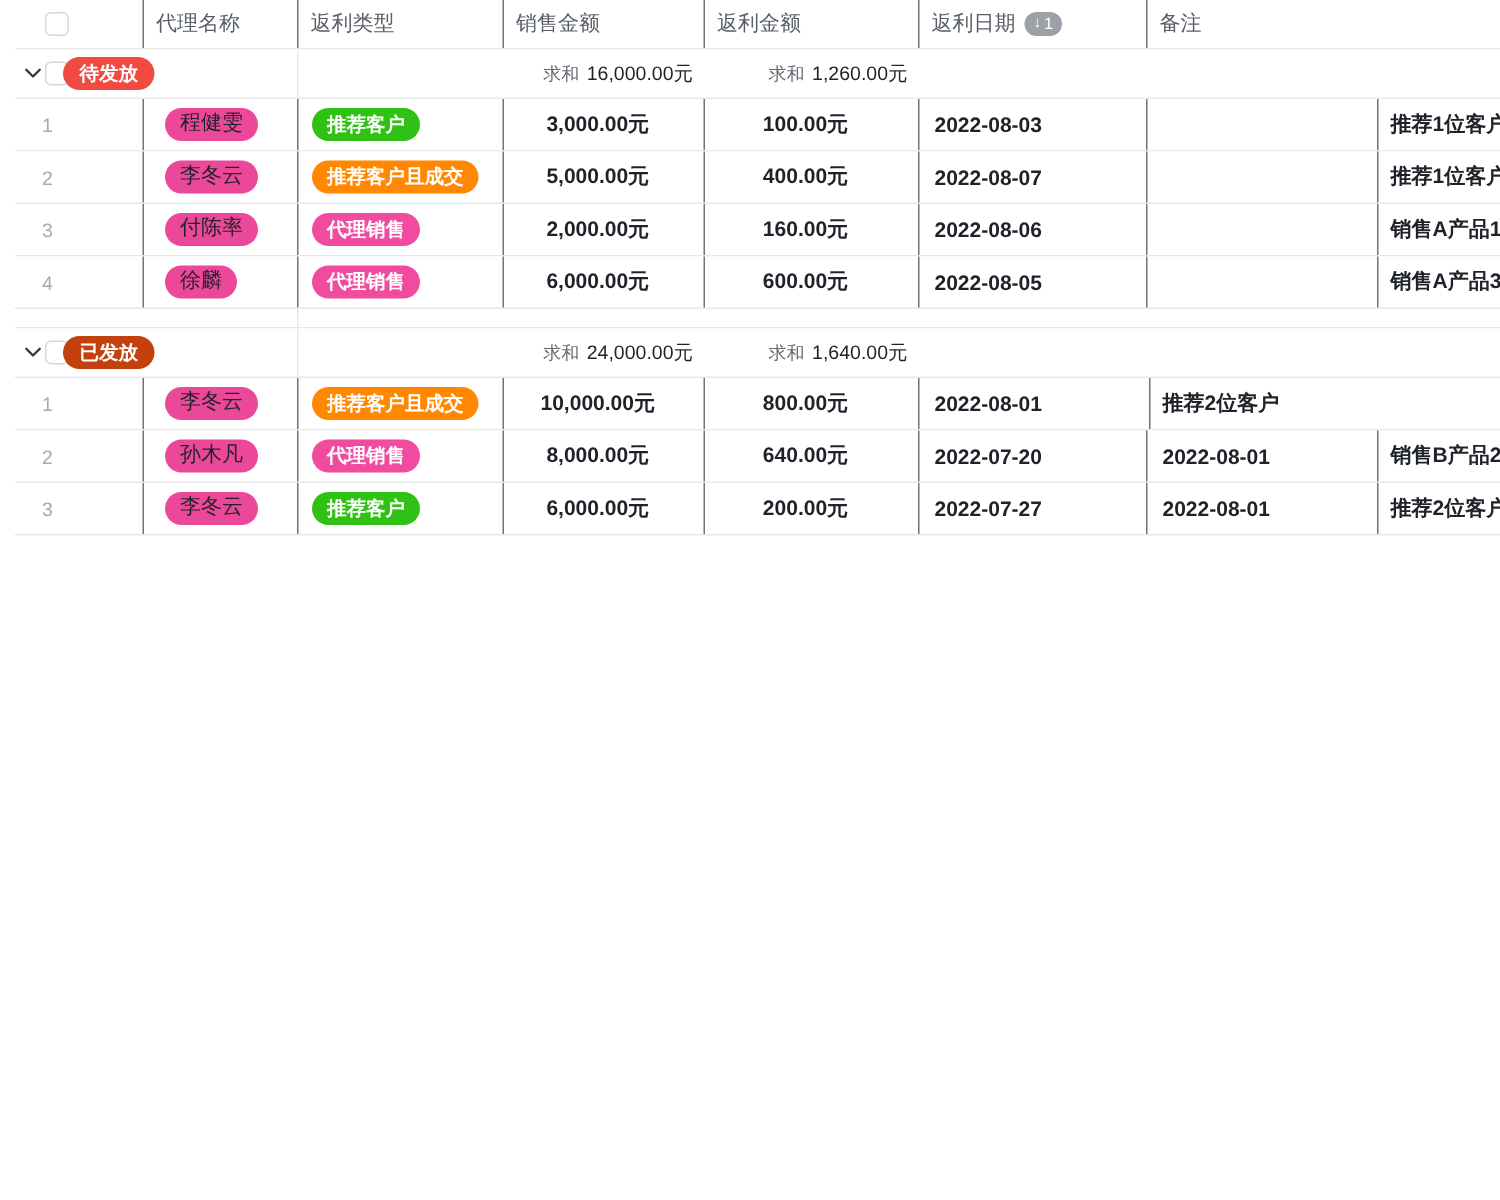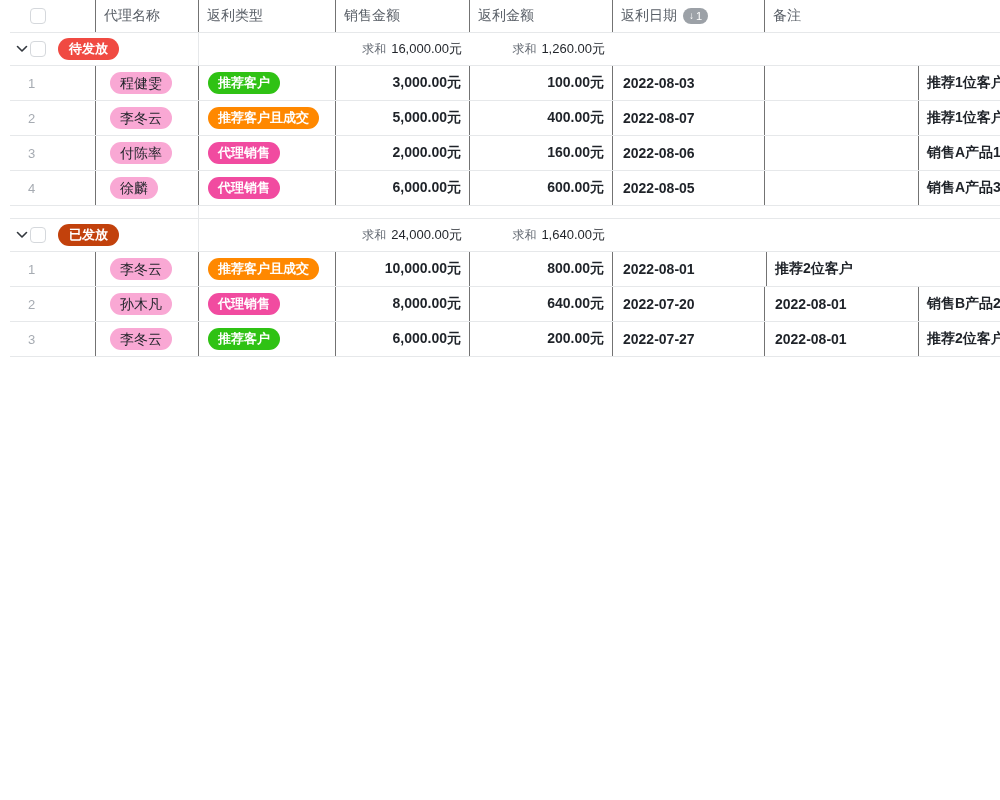--- a/index.html
+++ b/index.html
@@ -25,7 +25,7 @@
   .chevron{position:absolute;left:0;top:0;width:24px;height:100%;display:flex;align-items:center;justify-content:center;cursor:pointer;}
   .checkbox{width:16px;height:16px;border:1.5px solid #d5d8dc;border-radius:4px;background:#fff;flex:none;}
   .cb-pos{position:absolute;left:20px;top:50%;transform:translateY(-50%);}
-  .group-badge{position:absolute;left:48px;top:50%;transform:translateY(-50%);height:22px;line-height:22px;
+  .group-badge{position:absolute;left:32px;top:50%;transform:translateY(-50%);height:22px;line-height:22px;
     padding:0 11px;border-radius:11px;color:#fff;font-size:13px;font-weight:bold;white-space:nowrap;}
   .sumslot{display:flex;align-items:center;justify-content:flex-end;padding-right:8px;overflow:hidden;white-space:nowrap;}
   .sum-label{font-size:12px;color:#646a73;margin-right:5px;}

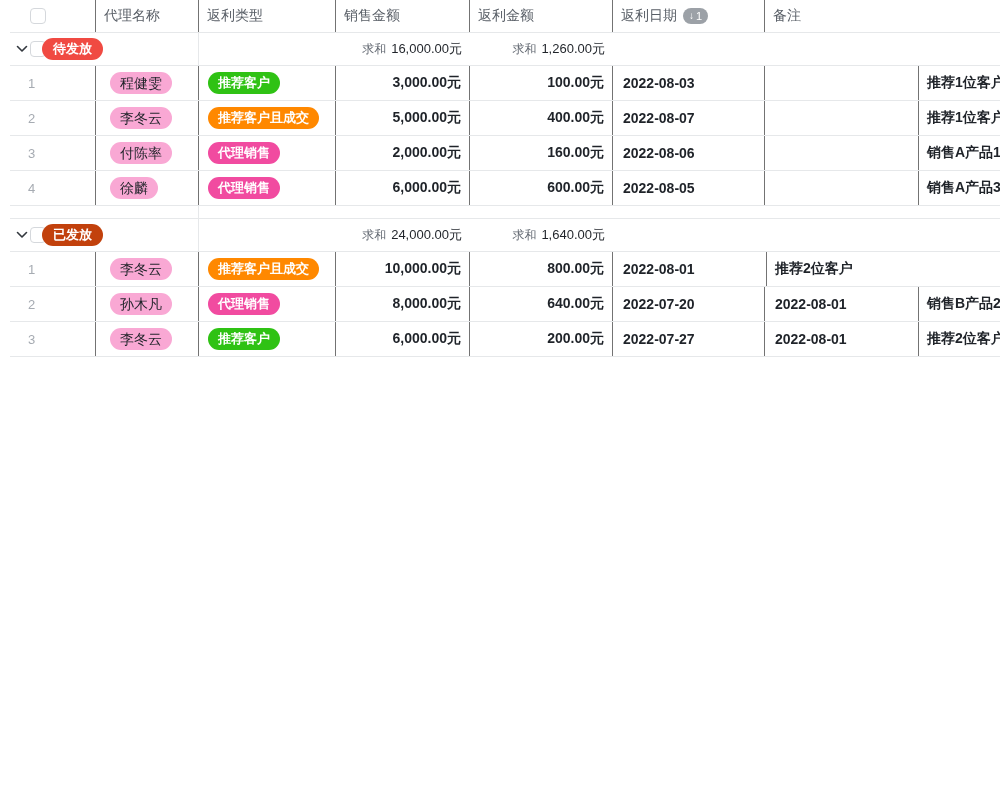--- a/index.html
+++ b/index.html
@@ -38,7 +38,7 @@
   .cell{display:flex;align-items:center;overflow:hidden;white-space:nowrap;}
   .num-cell{padding-left:18px;font-size:13px;color:#a6abb2;}
   .name-pill{margin-left:14px;height:22px;line-height:22px;padding:0 10px;border-radius:11px;
-    background:#f9a8d4;font-size:14px;color:#1f2329;white-space:nowrap;}
+    background:#ec4899;font-size:14px;color:#1f2329;white-space:nowrap;font-family:Liberation Mono, monospace;}
   .type-badge{margin-left:9px;height:22px;line-height:22px;padding:0 10px;border-radius:11px;
     color:#fff;font-size:13px;font-weight:bold;white-space:nowrap;}
   .amount{justify-content:flex-end;padding-right:8px;font-size:14px;font-weight:600;}

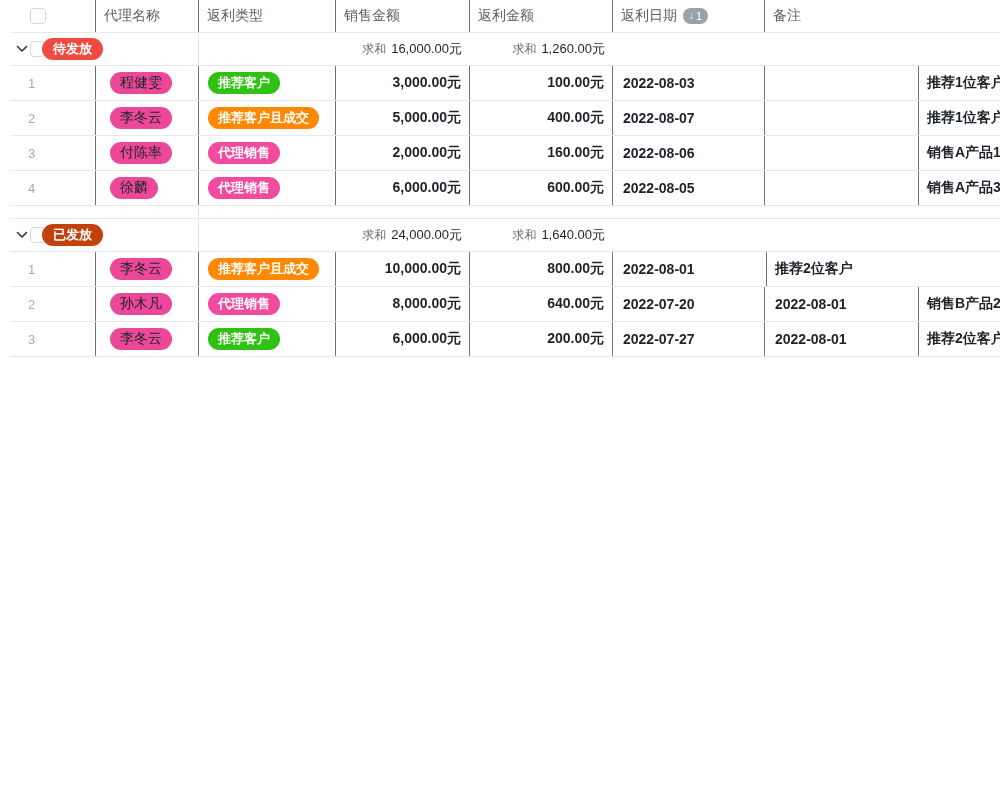--- a/index.html
+++ b/index.html
@@ -41,7 +41,7 @@
     background:#ec4899;font-size:14px;color:#1f2329;white-space:nowrap;font-family:Liberation Mono, monospace;}
   .type-badge{margin-left:9px;height:22px;line-height:22px;padding:0 10px;border-radius:11px;
     color:#fff;font-size:13px;font-weight:bold;white-space:nowrap;}
-  .amount{justify-content:flex-end;padding-right:8px;font-size:14px;font-weight:600;}
+  .amount{justify-content:center;padding-right:8px;font-size:14px;font-weight:600;}
   .date{padding-left:10px;font-size:14px;font-weight:600;}
   .notes{padding-left:8px;font-size:14px;font-weight:600;}
   

